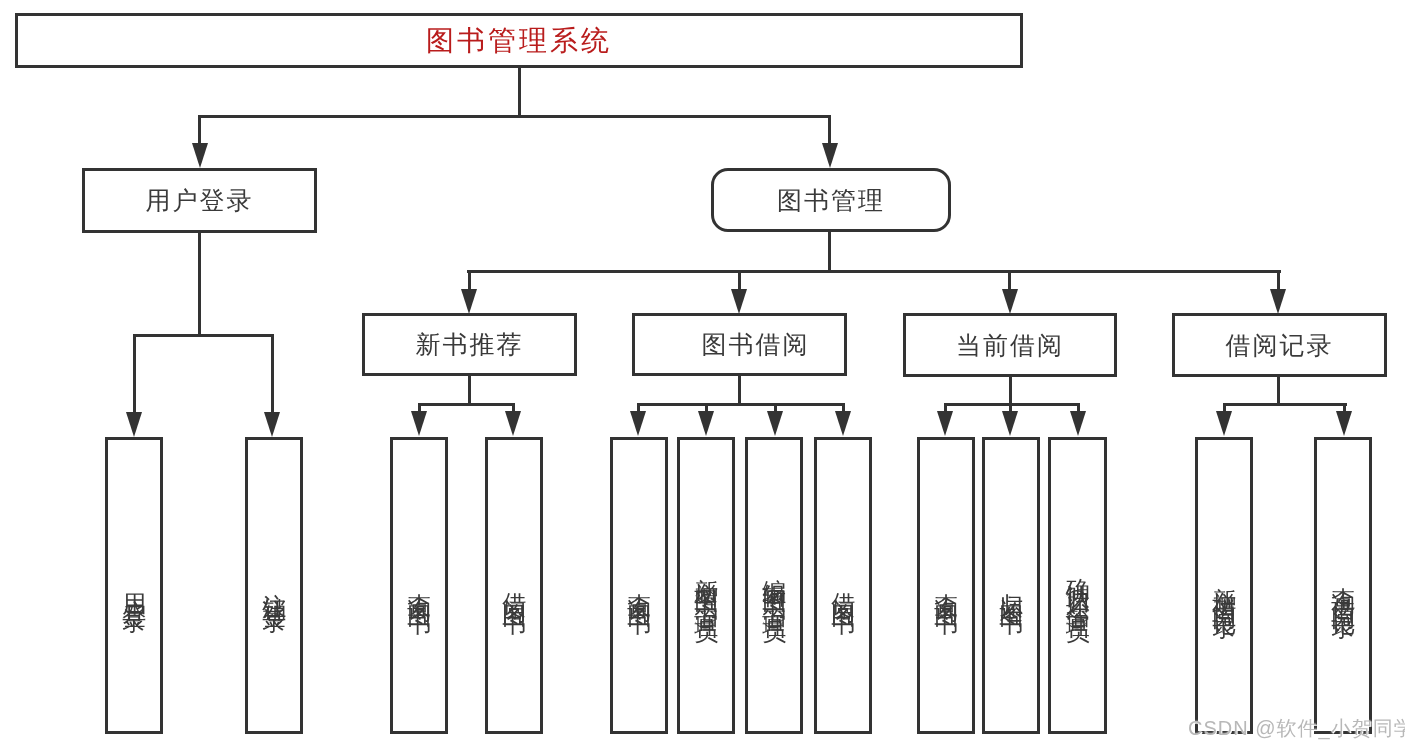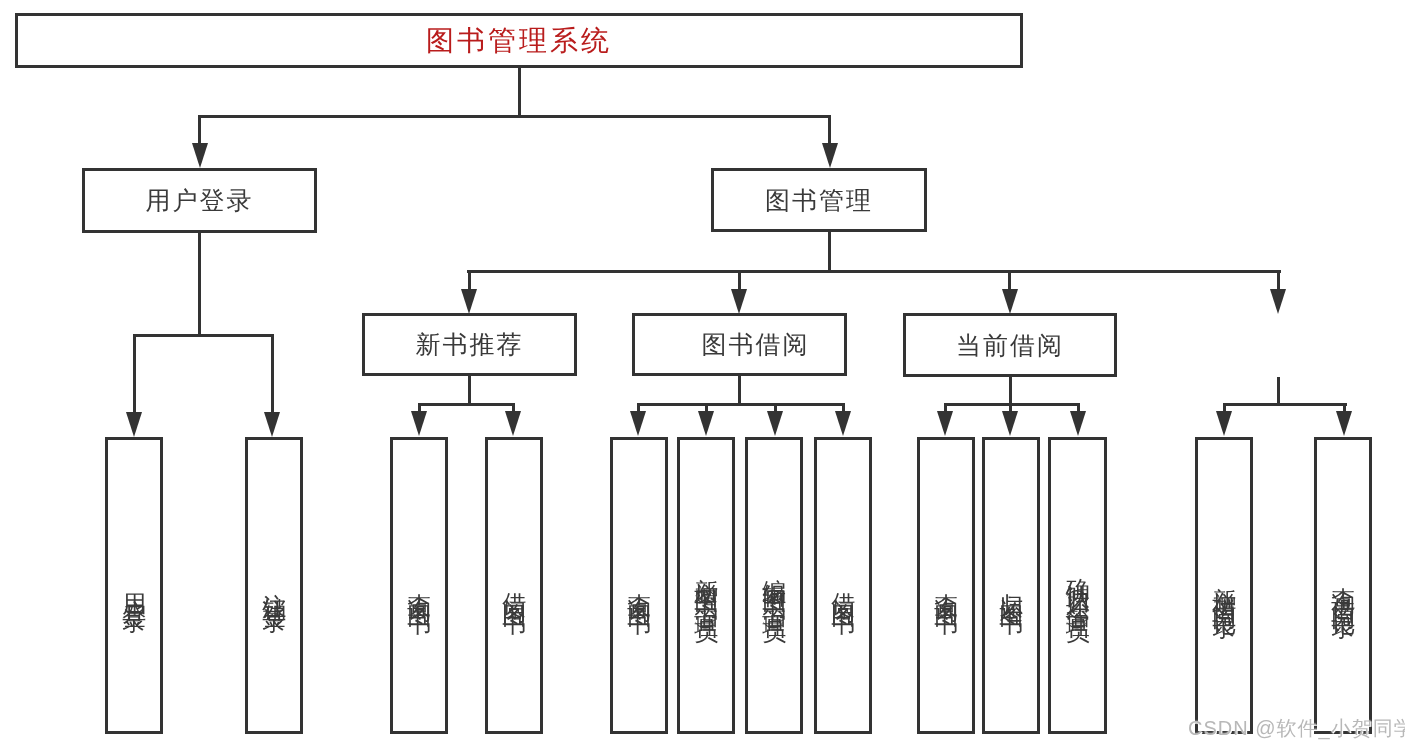--- a/index.html
+++ b/index.html
@@ -88,7 +88,7 @@
   <div class="box" style="left:82px; top:168px; width:235px; height:65px;">
     <span class="hlabel">用户登录</span>
   </div>
-  <div class="box" style="left:711px; top:168px; width:216px; height:64px;">
+  <div class="box" style="left:711px; top:168px; width:240px; height:64px;border-radius:17px;">
     <span class="hlabel">图书管理</span>
   </div>
 

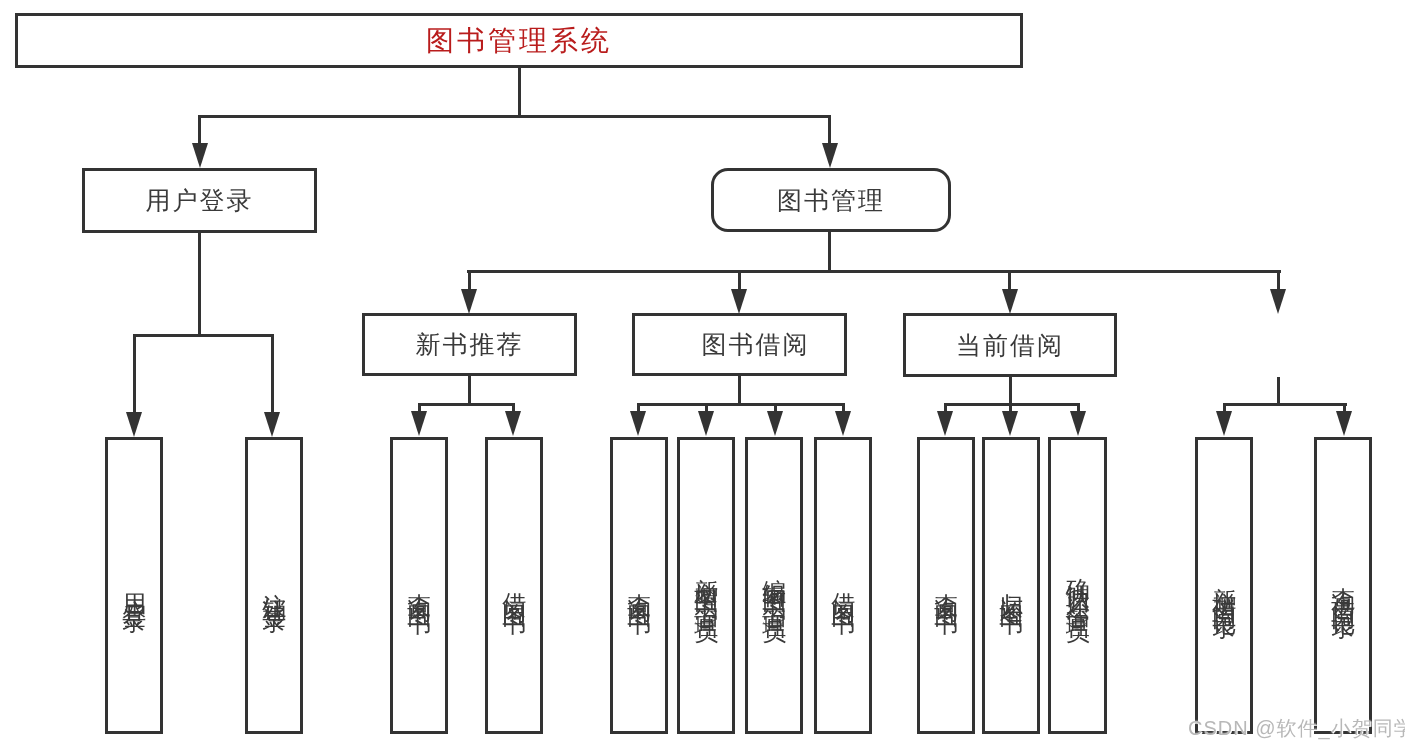--- a/index.html
+++ b/index.html
@@ -119,6 +119,9 @@
   <div class="box" style="left:903px; top:313px; width:214px; height:64px;">
     <span class="hlabel">当前借阅</span>
   </div>
+  <div class="box" style="left:1172px; top:313px; width:215px; height:64px;">
+    <span class="hlabel">借阅记录</span>
+  </div>
 
   <div class="line" style="left:468px; top:376px; width:3px; height:30px;"></div>
   <div class="line" style="left:418px; top:403px; width:97px; height:3px;"></div>

